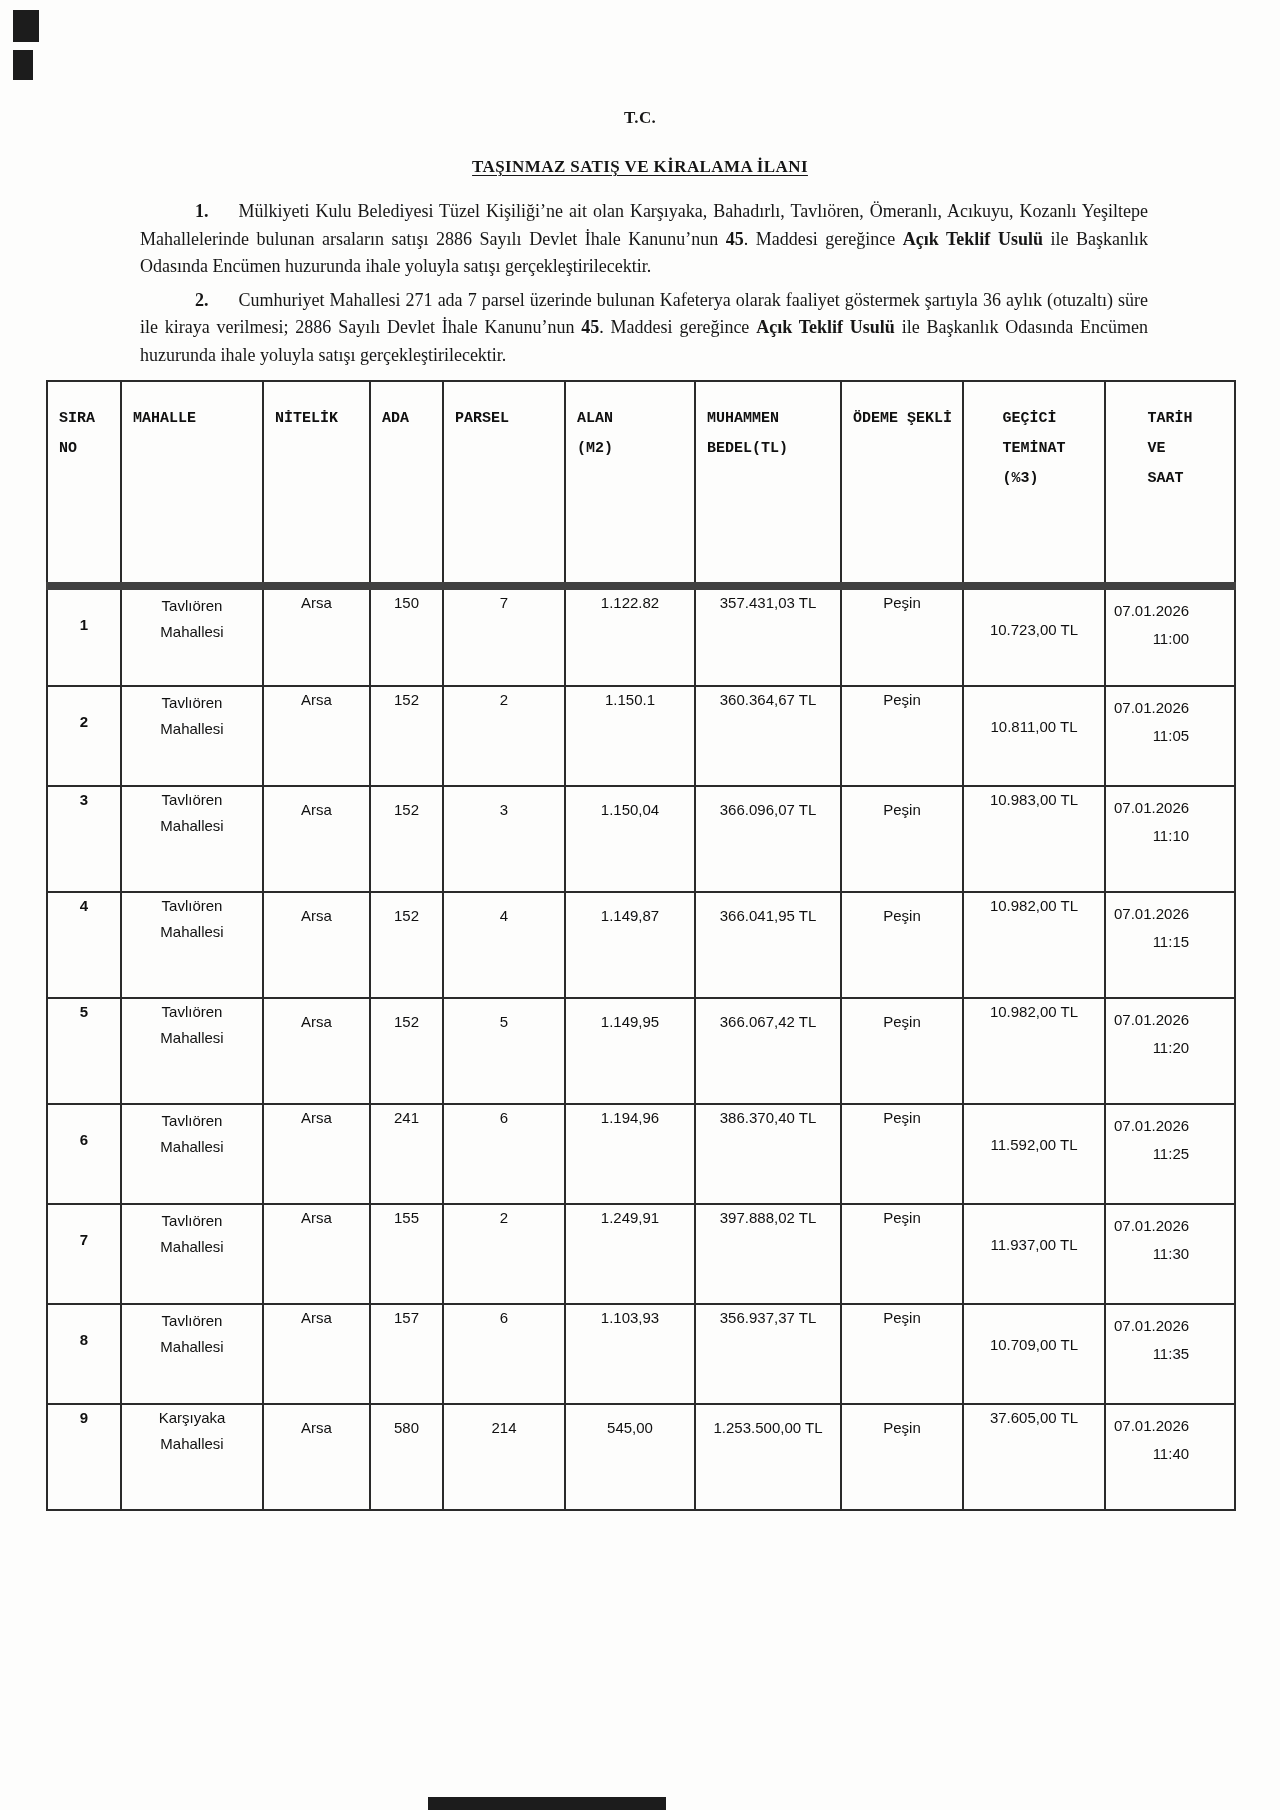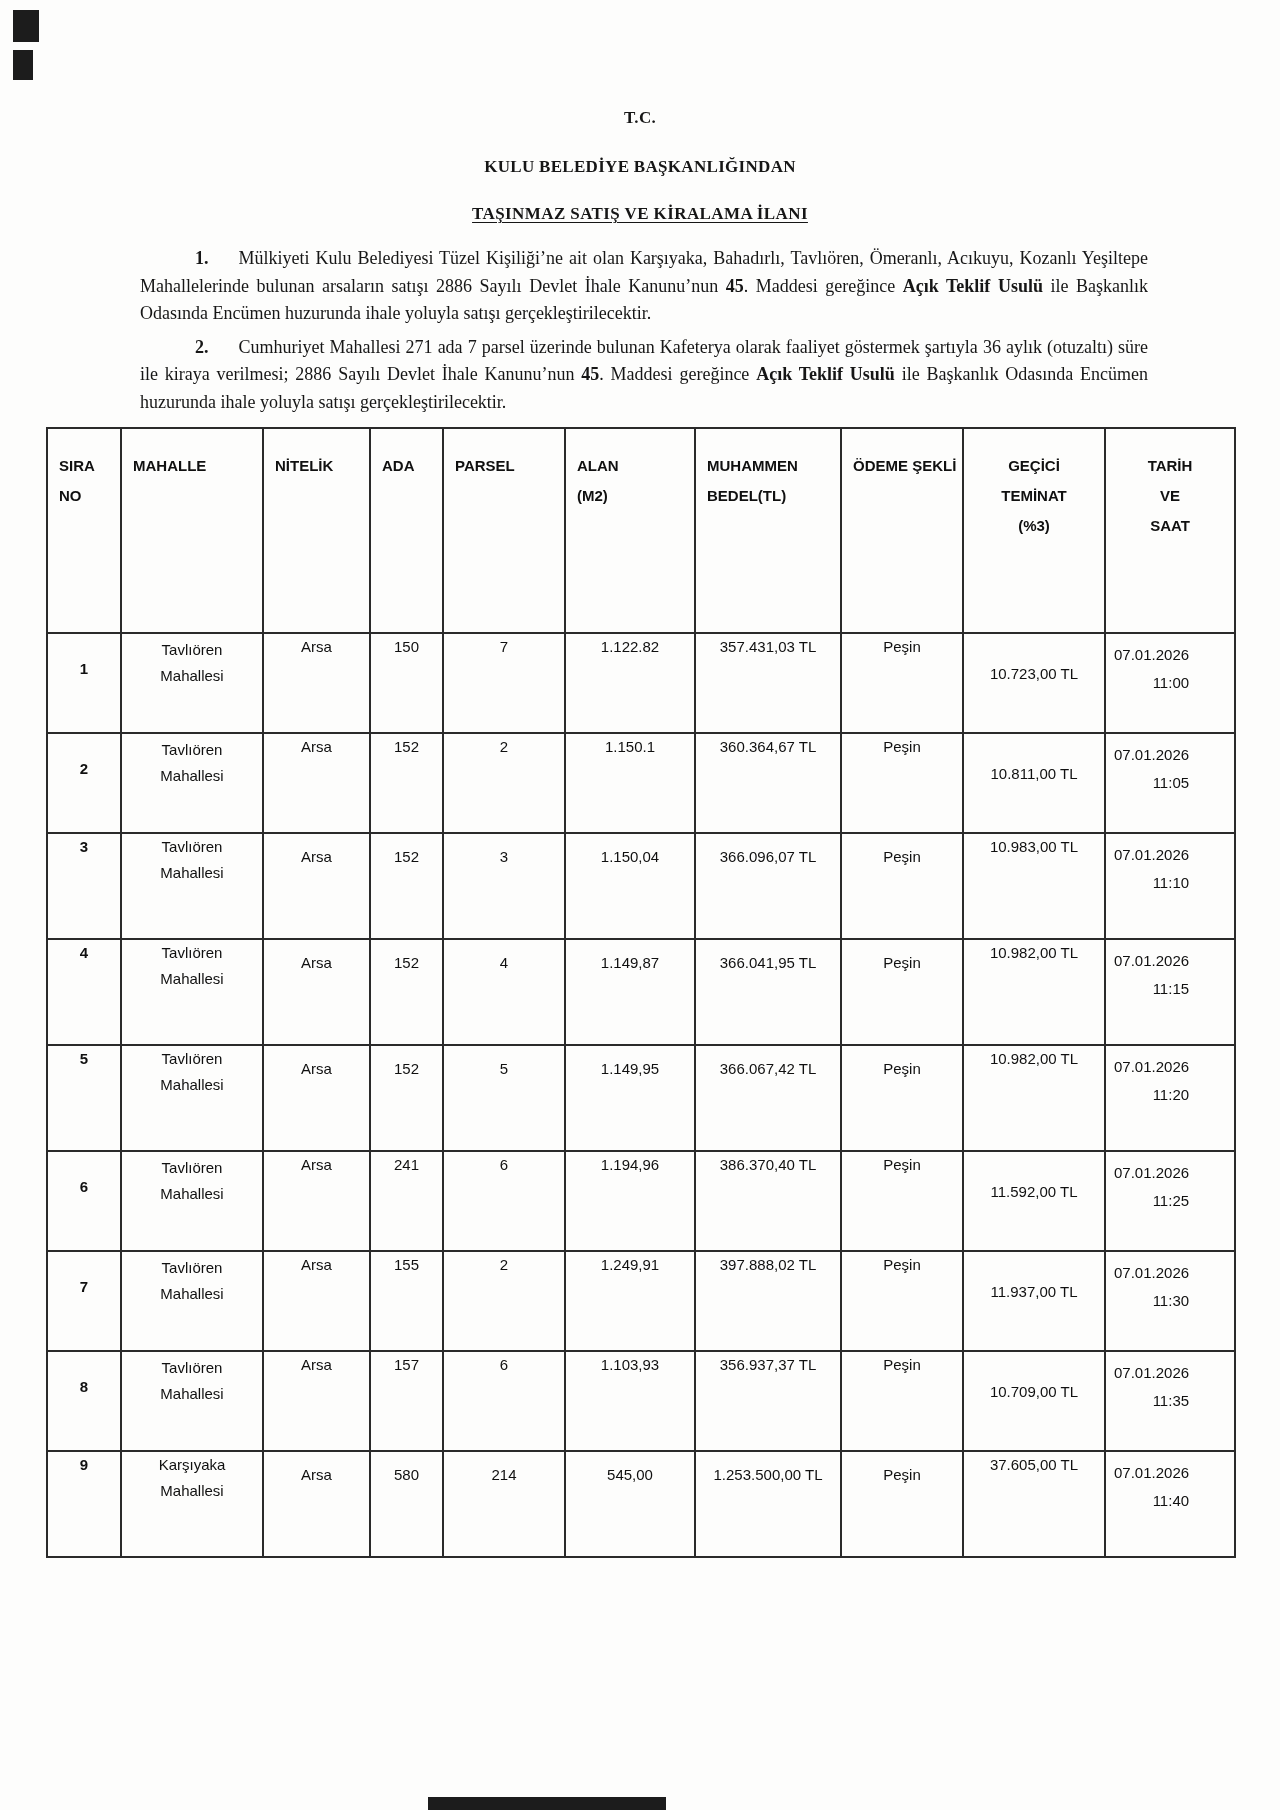--- a/index.html
+++ b/index.html
@@ -89,7 +89,6 @@
   <div class="artifact a3"></div>
 
   <div class="center-line doc-tc">T.C.</div>
-  <div class="center-line doc-org">KULU BELEDİYE BAŞKANLIĞINDAN</div>
   <div class="center-line doc-title">TAŞINMAZ SATIŞ VE KİRALAMA  İLANI</div>
 
   <div class="paras">

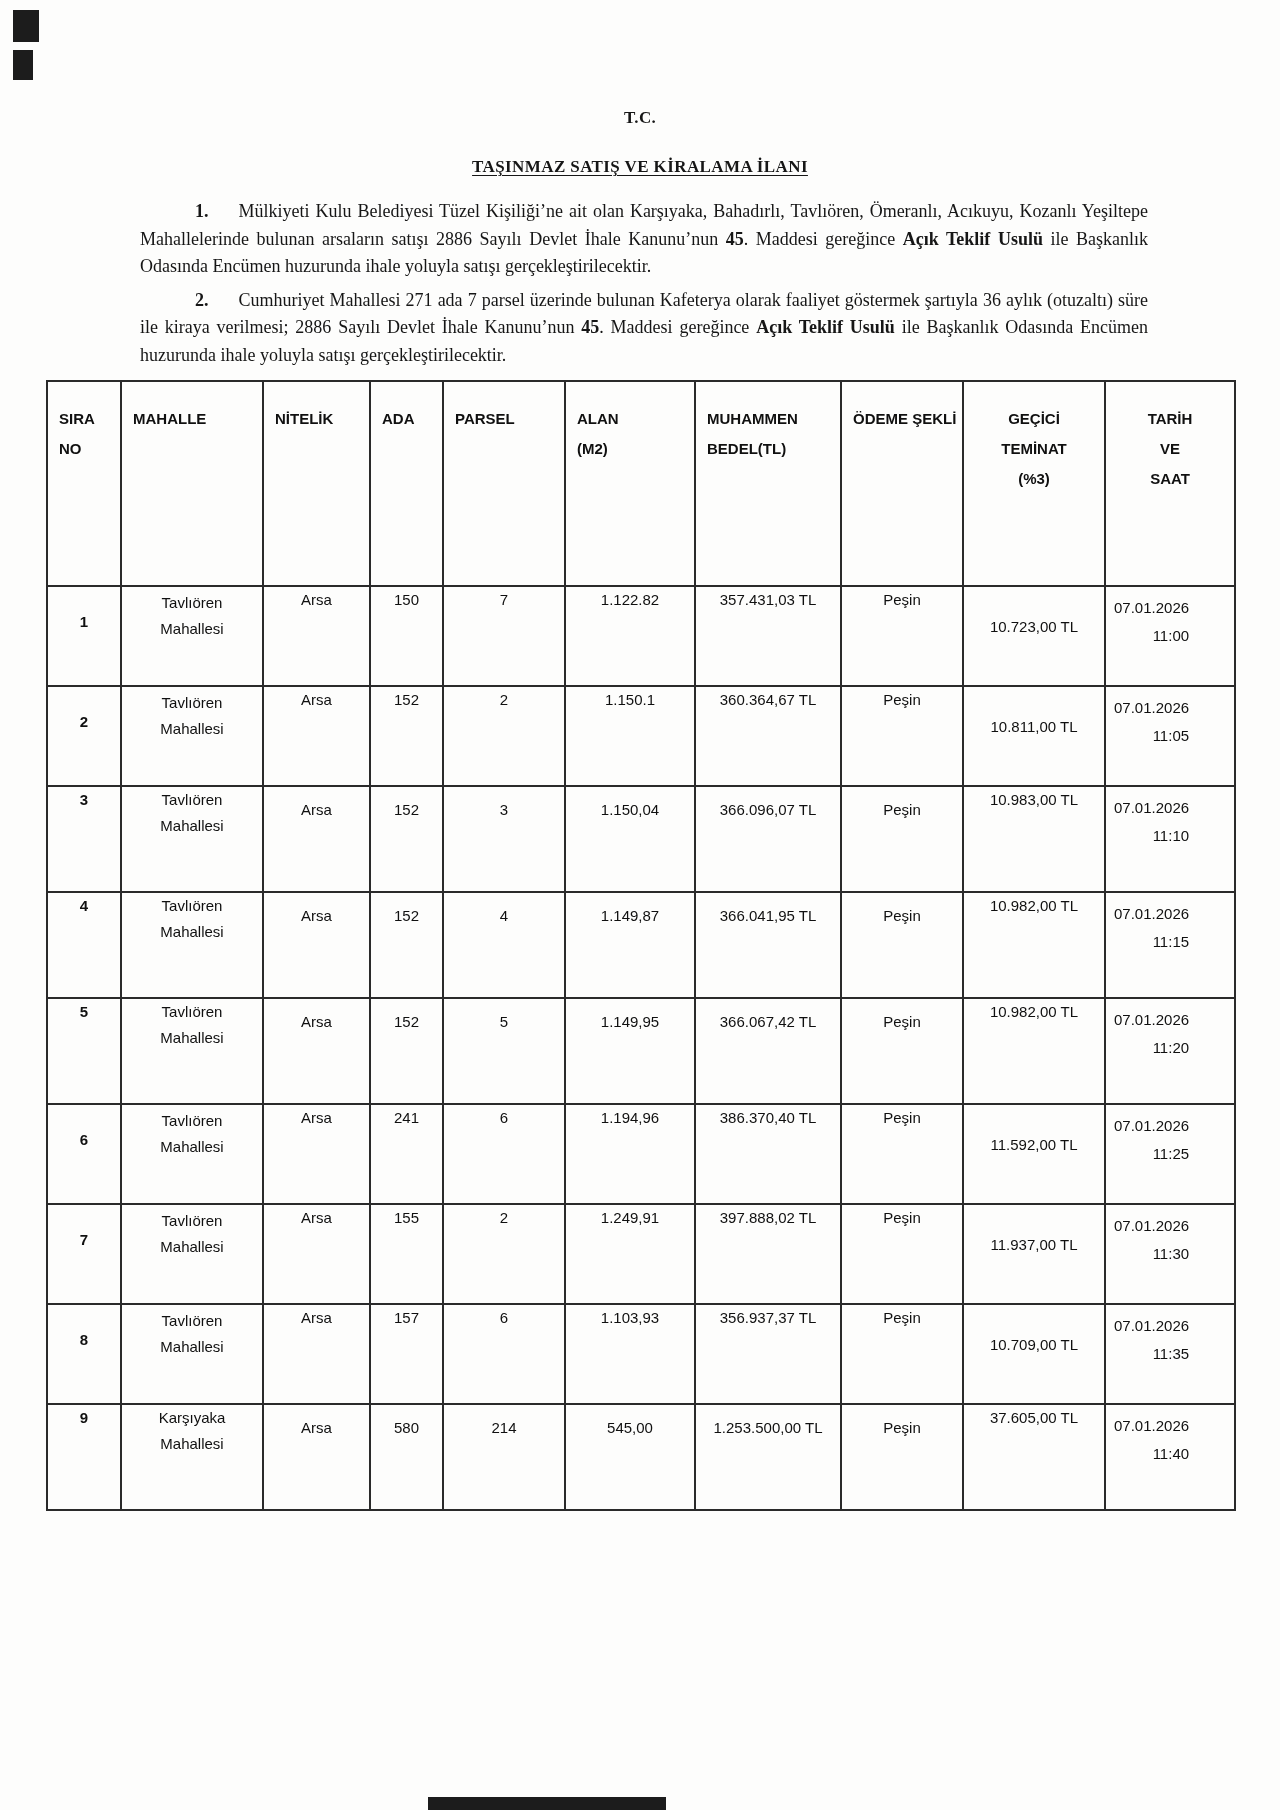--- a/index.html
+++ b/index.html
@@ -49,7 +49,7 @@
     padding:0;
     vertical-align:top;
   }
-  table.ihale thead th{border-bottom:1px solid #404040;}
+  table.ihale thead th{border-bottom:8px solid #404040;font-family:Liberation Mono, monospace;}
 
   .cw{display:flex;flex-direction:column;height:100%;box-sizing:border-box;}
   .pre{white-space:pre-line;}

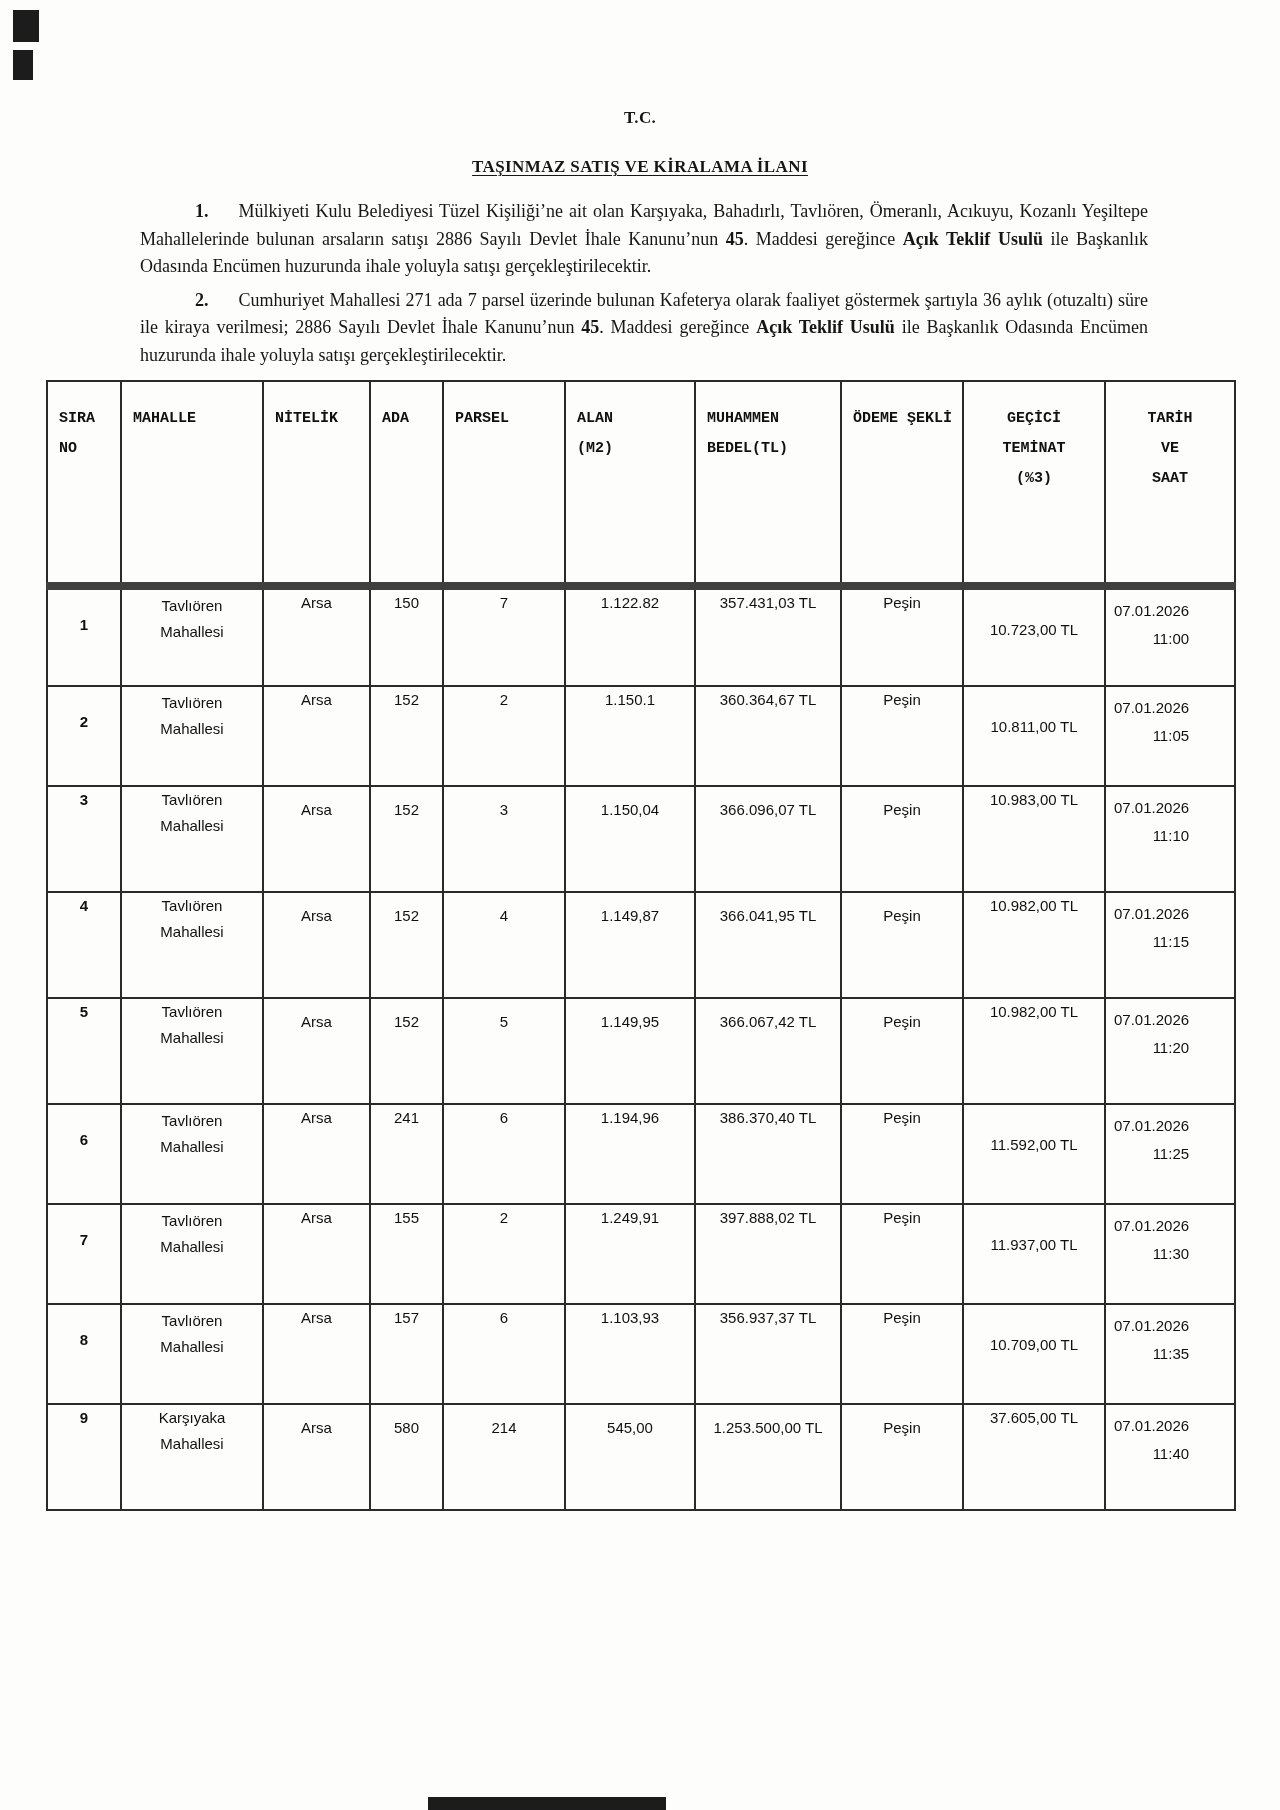--- a/index.html
+++ b/index.html
@@ -58,7 +58,7 @@
   tr.hdr{height:205px;}
   tr.hdr th{font-weight:bold;text-align:left;}
   tr.hdr .cw{justify-content:center;padding:22px 4px 0 11px;line-height:30px;}
-  tr.hdr th.c-center .cw{align-items:center;text-align:center;padding-left:4px;}
+  tr.hdr th.c-center .cw{align-items:center;padding-left:4px;}
 
   
   tr.row{height:100px;}

